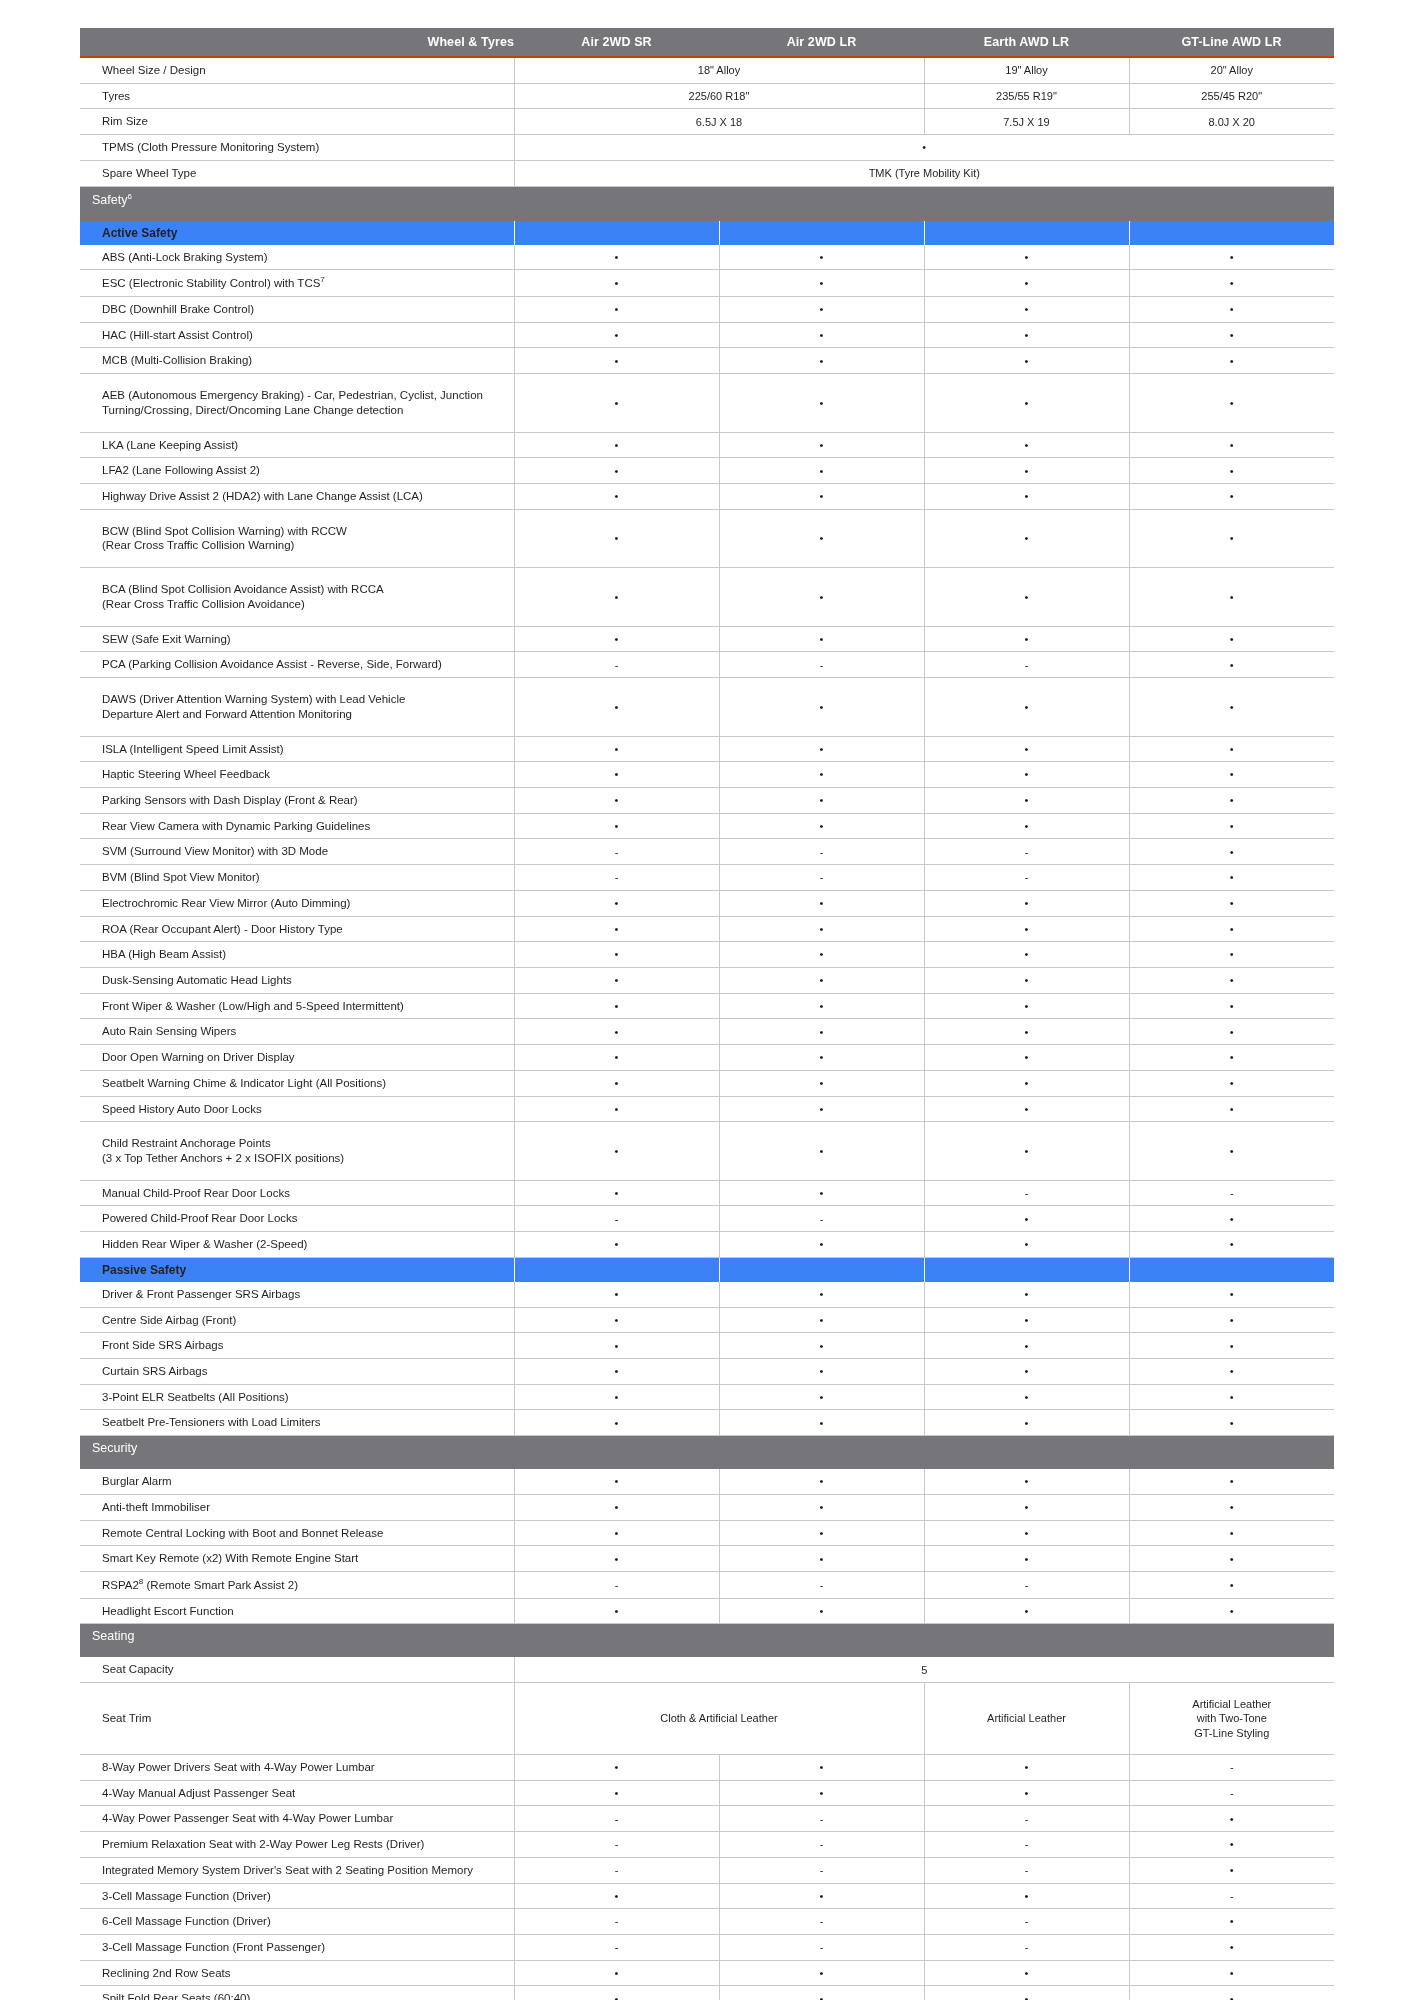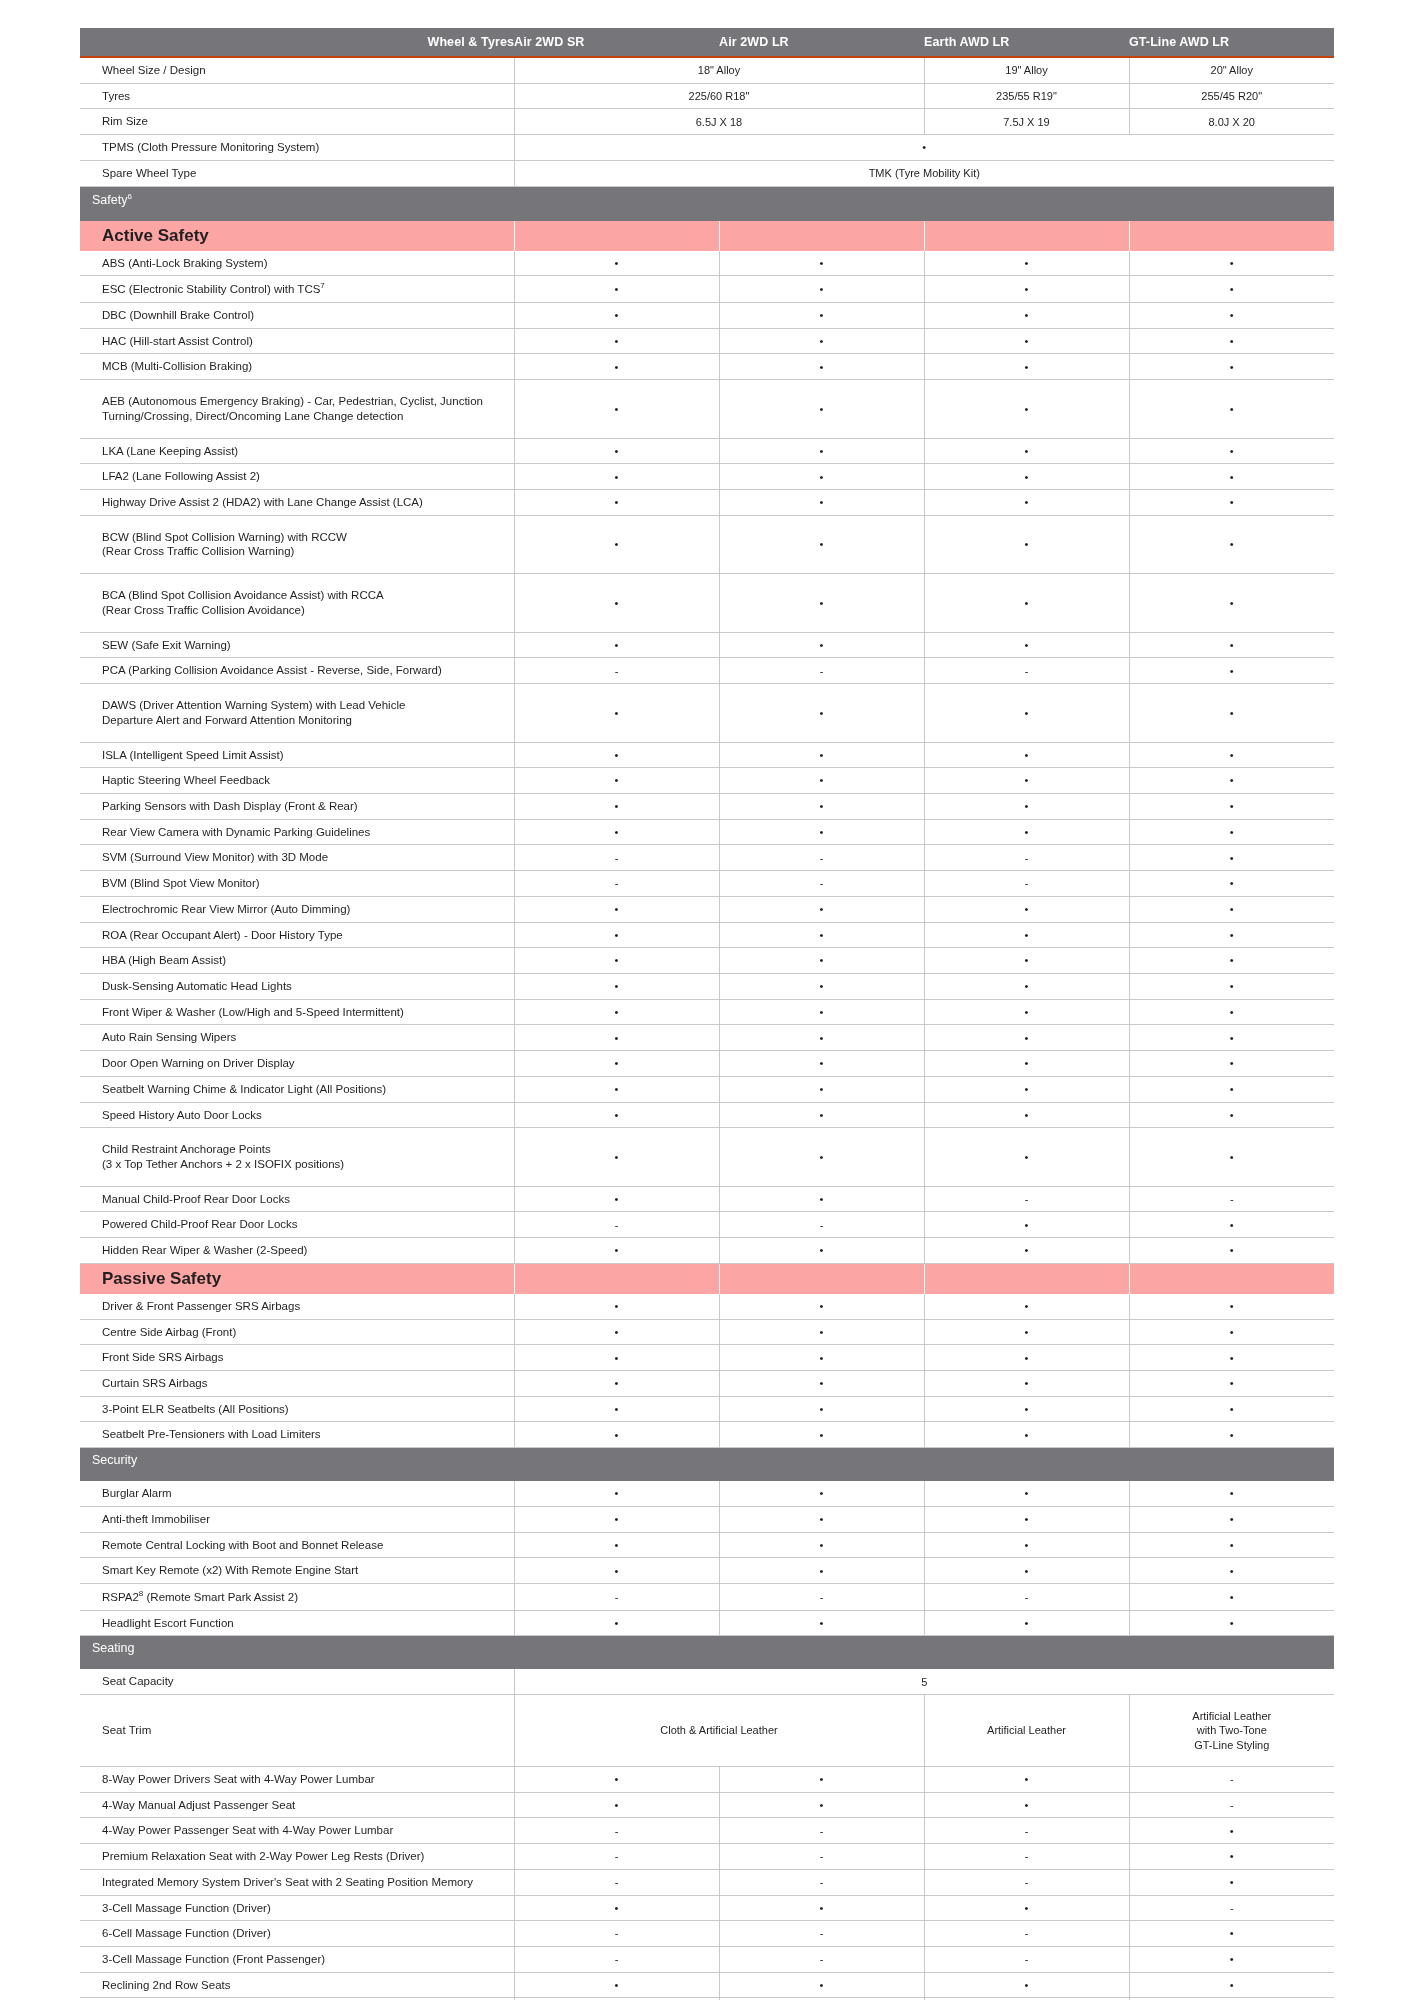--- a/index.html
+++ b/index.html
@@ -34,7 +34,7 @@
     font-size: 12.5px;
     font-weight: bold;
     padding: 7px 0 7px 0;
-    text-align: left;
+    text-align: center;
     vertical-align: middle;
     border: none;
     letter-spacing: .1px;

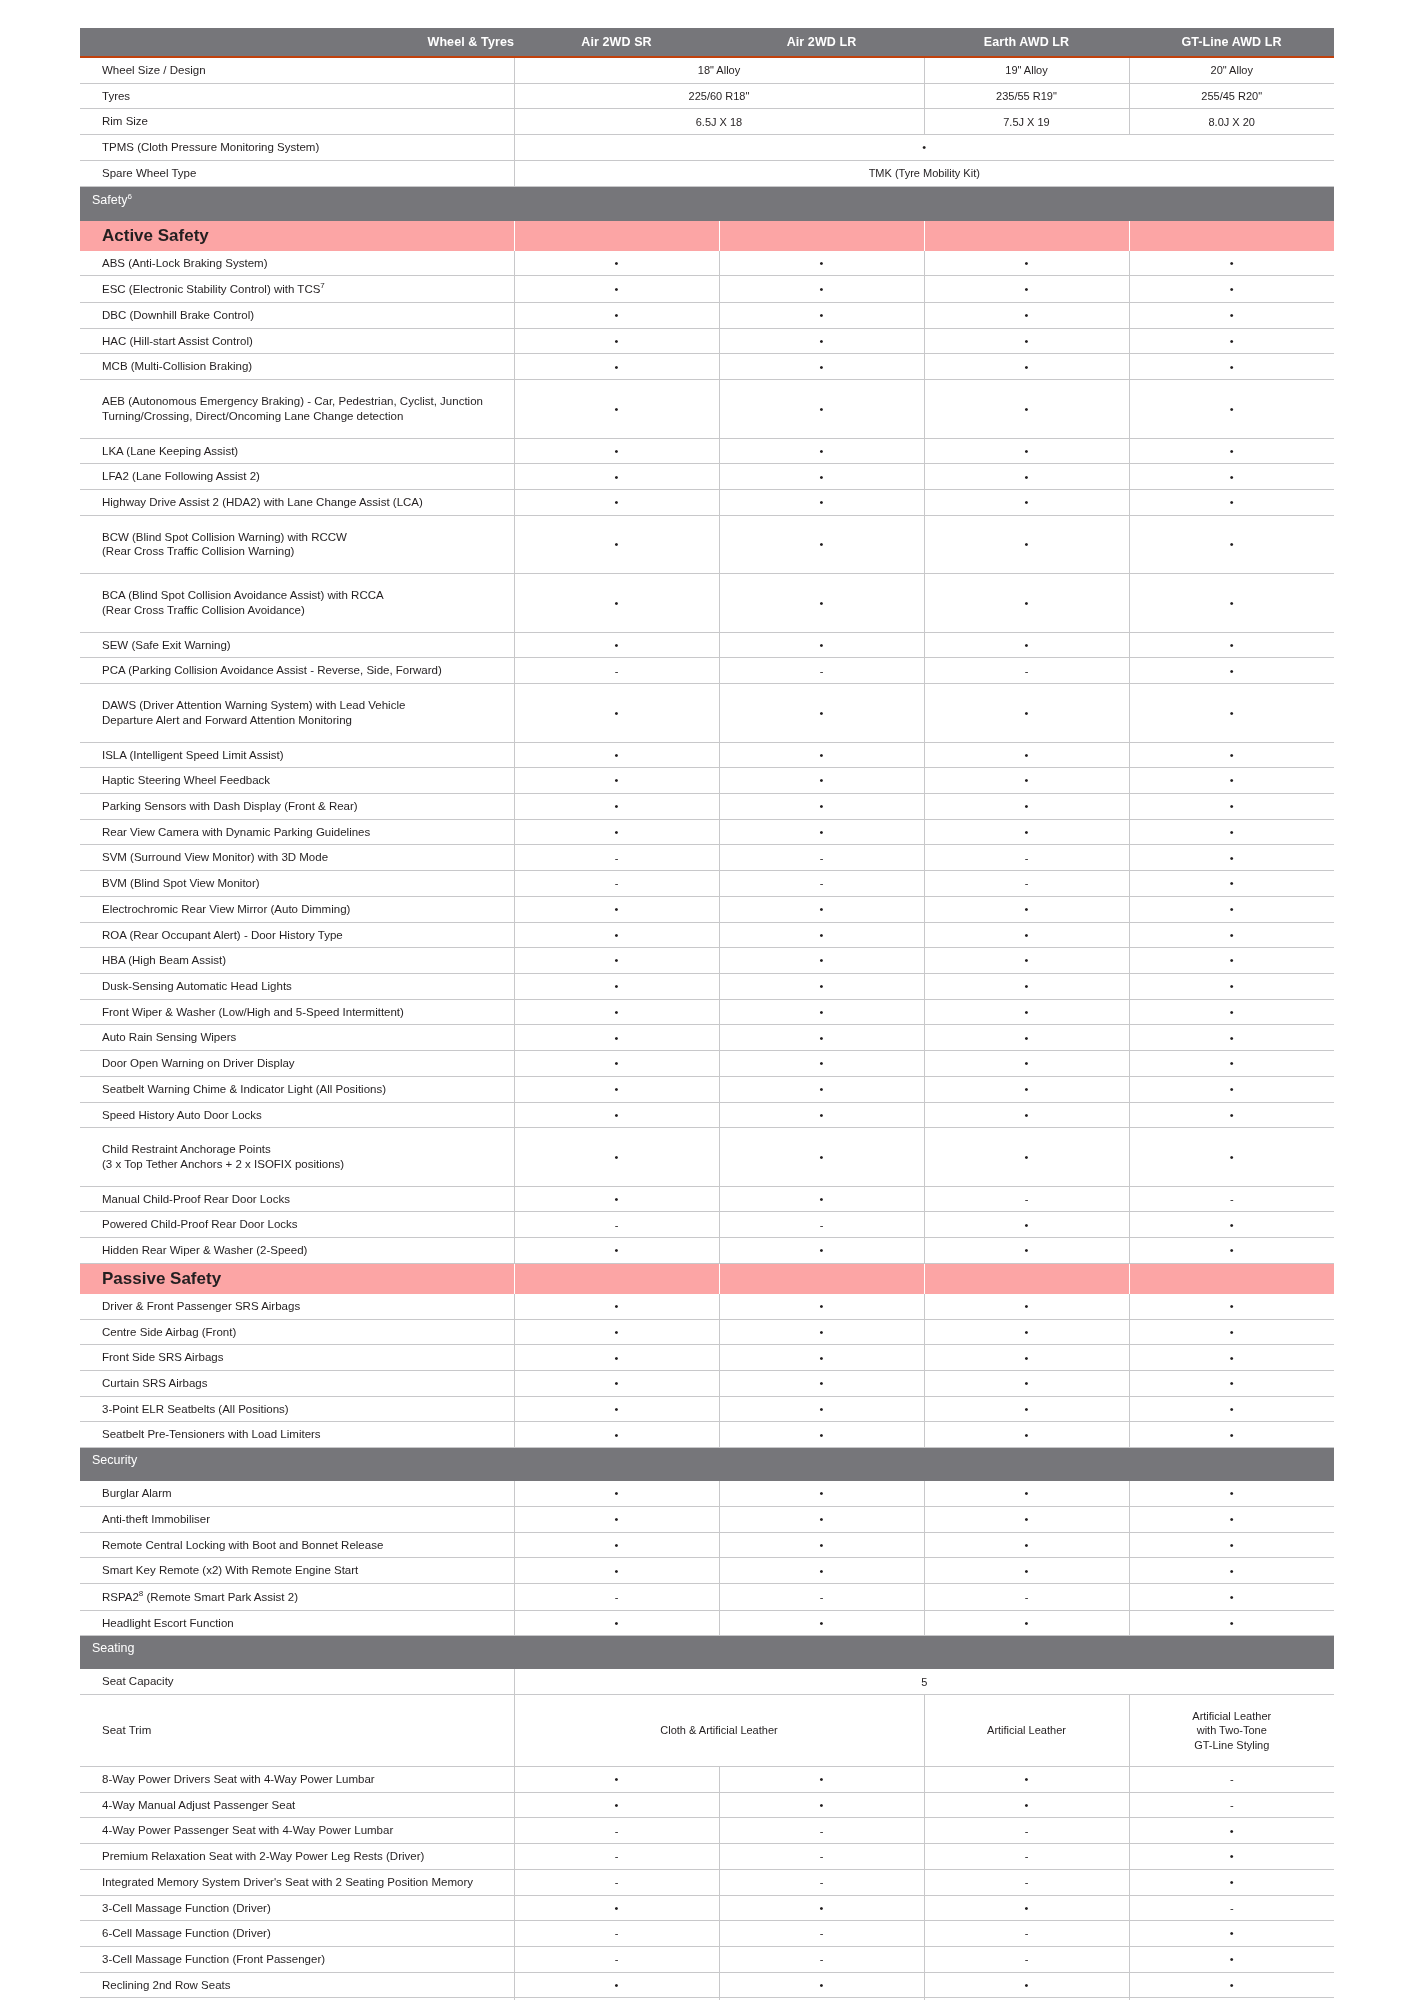--- a/index.html
+++ b/index.html
@@ -57,9 +57,9 @@
 
   
   tr.subsection > td {
-    background: #fca5a5;
+    background: #3b82f6;
     color: #231f20;
-    font-size: 17px;
+    font-size: 12px;
     font-weight: bold;
     padding: 5px 0 5px 22px;
     border-right: 1px solid #ffffff;

